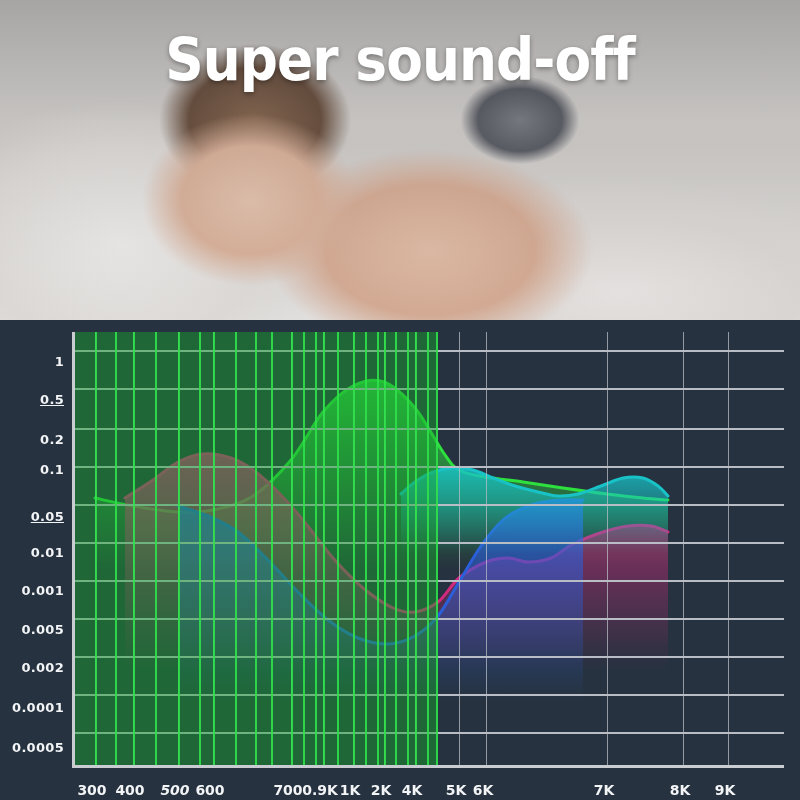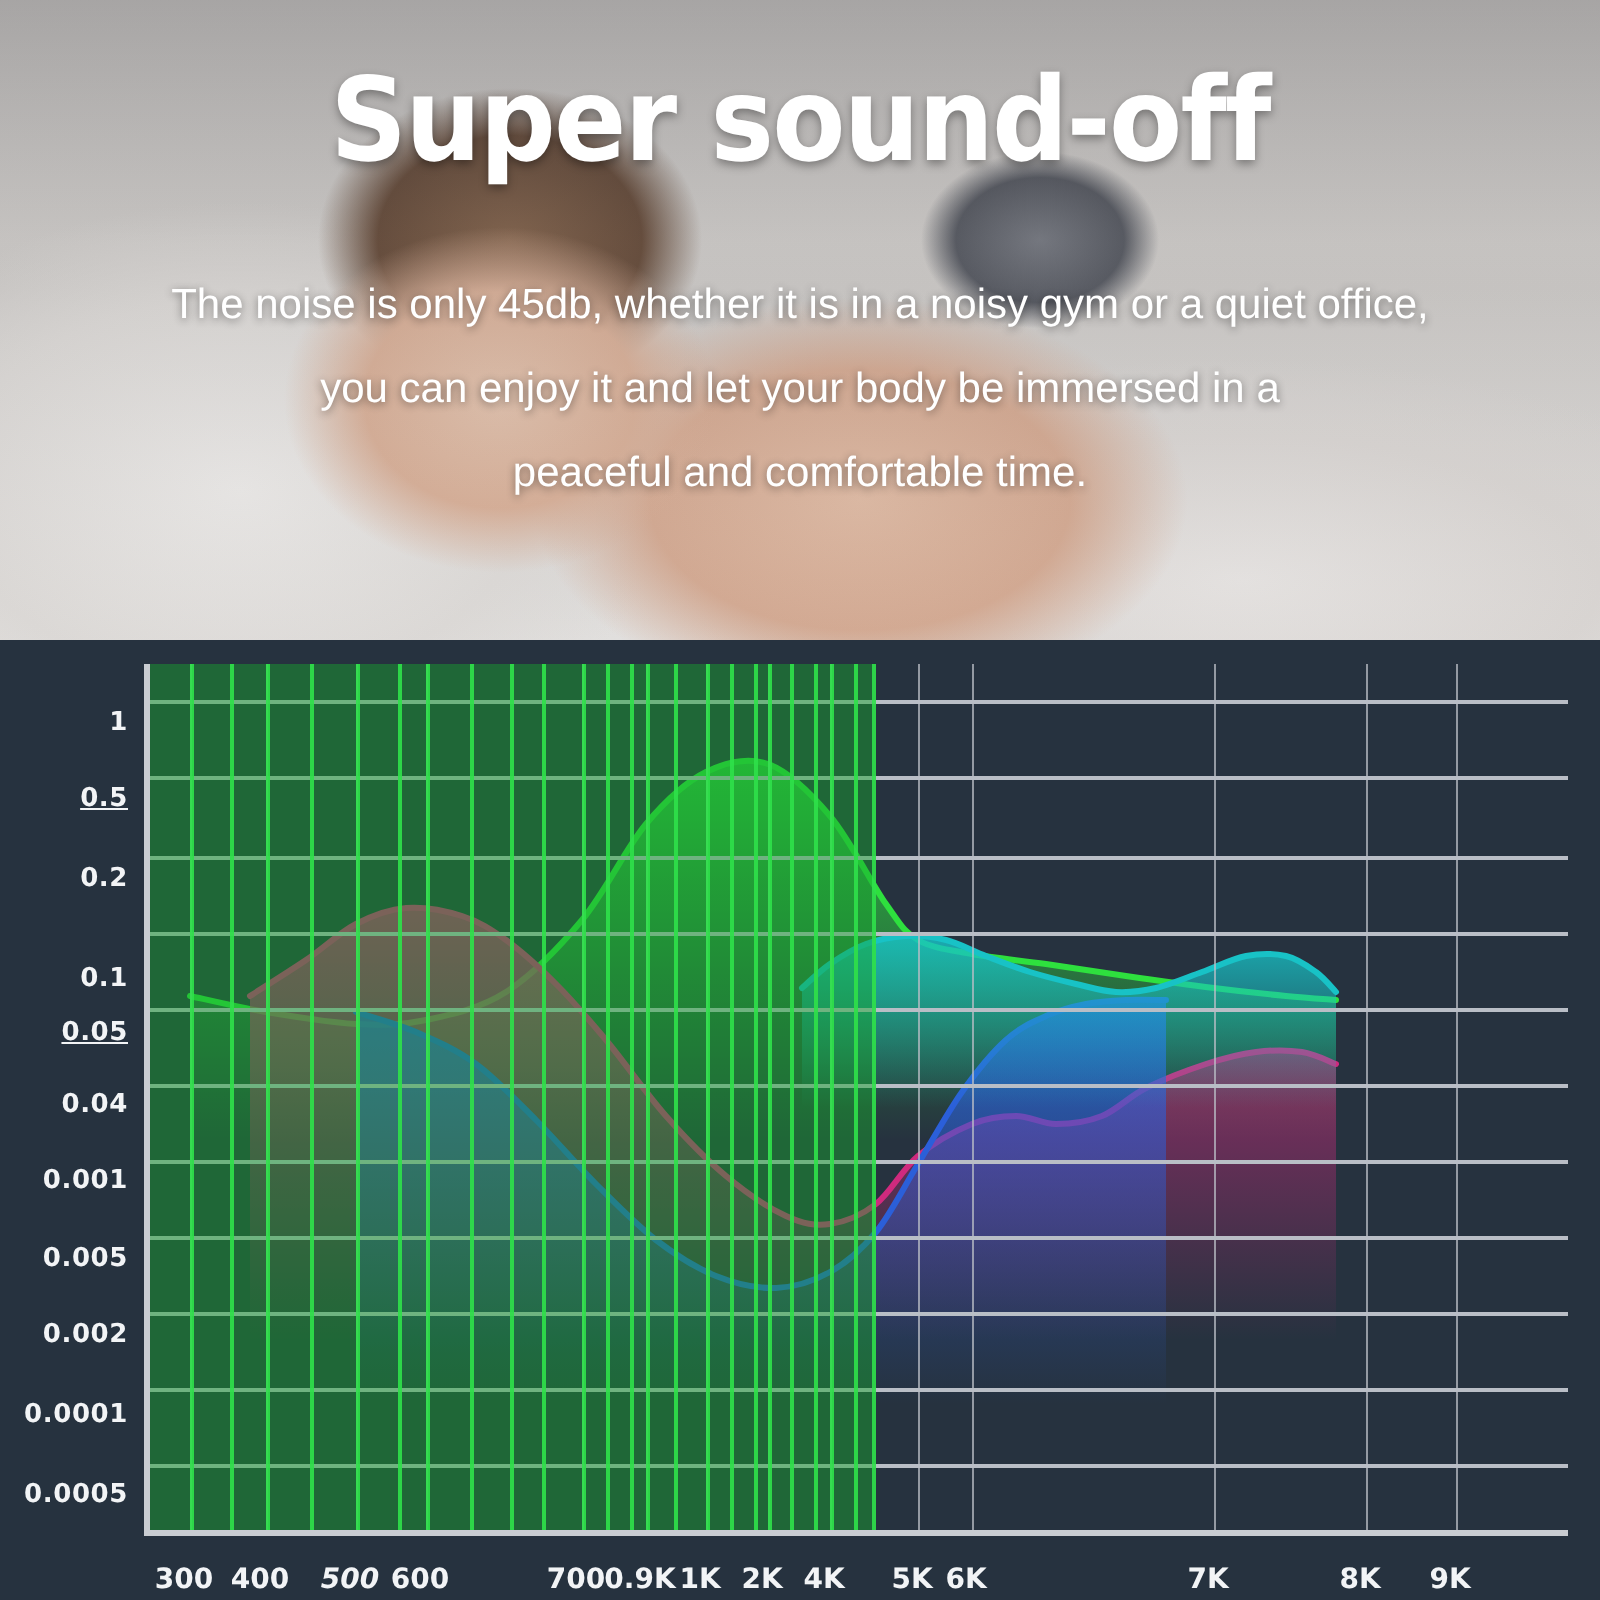--- a/index.html
+++ b/index.html
@@ -99,11 +99,6 @@
   <div id="photo-bg"></div>
   <div id="photo-shade"></div>
   <div id="hero-title">Super sound-off</div>
-  <div id="hero-sub">
-    <div>The noise is only 45db, whether it is in a noisy gym or a quiet office,</div>
-    <div>you can enjoy it and let your body be immersed in a</div>
-    <div>peaceful and comfortable time.</div>
-  </div>
 </div>
 
 <div id="chart-panel">

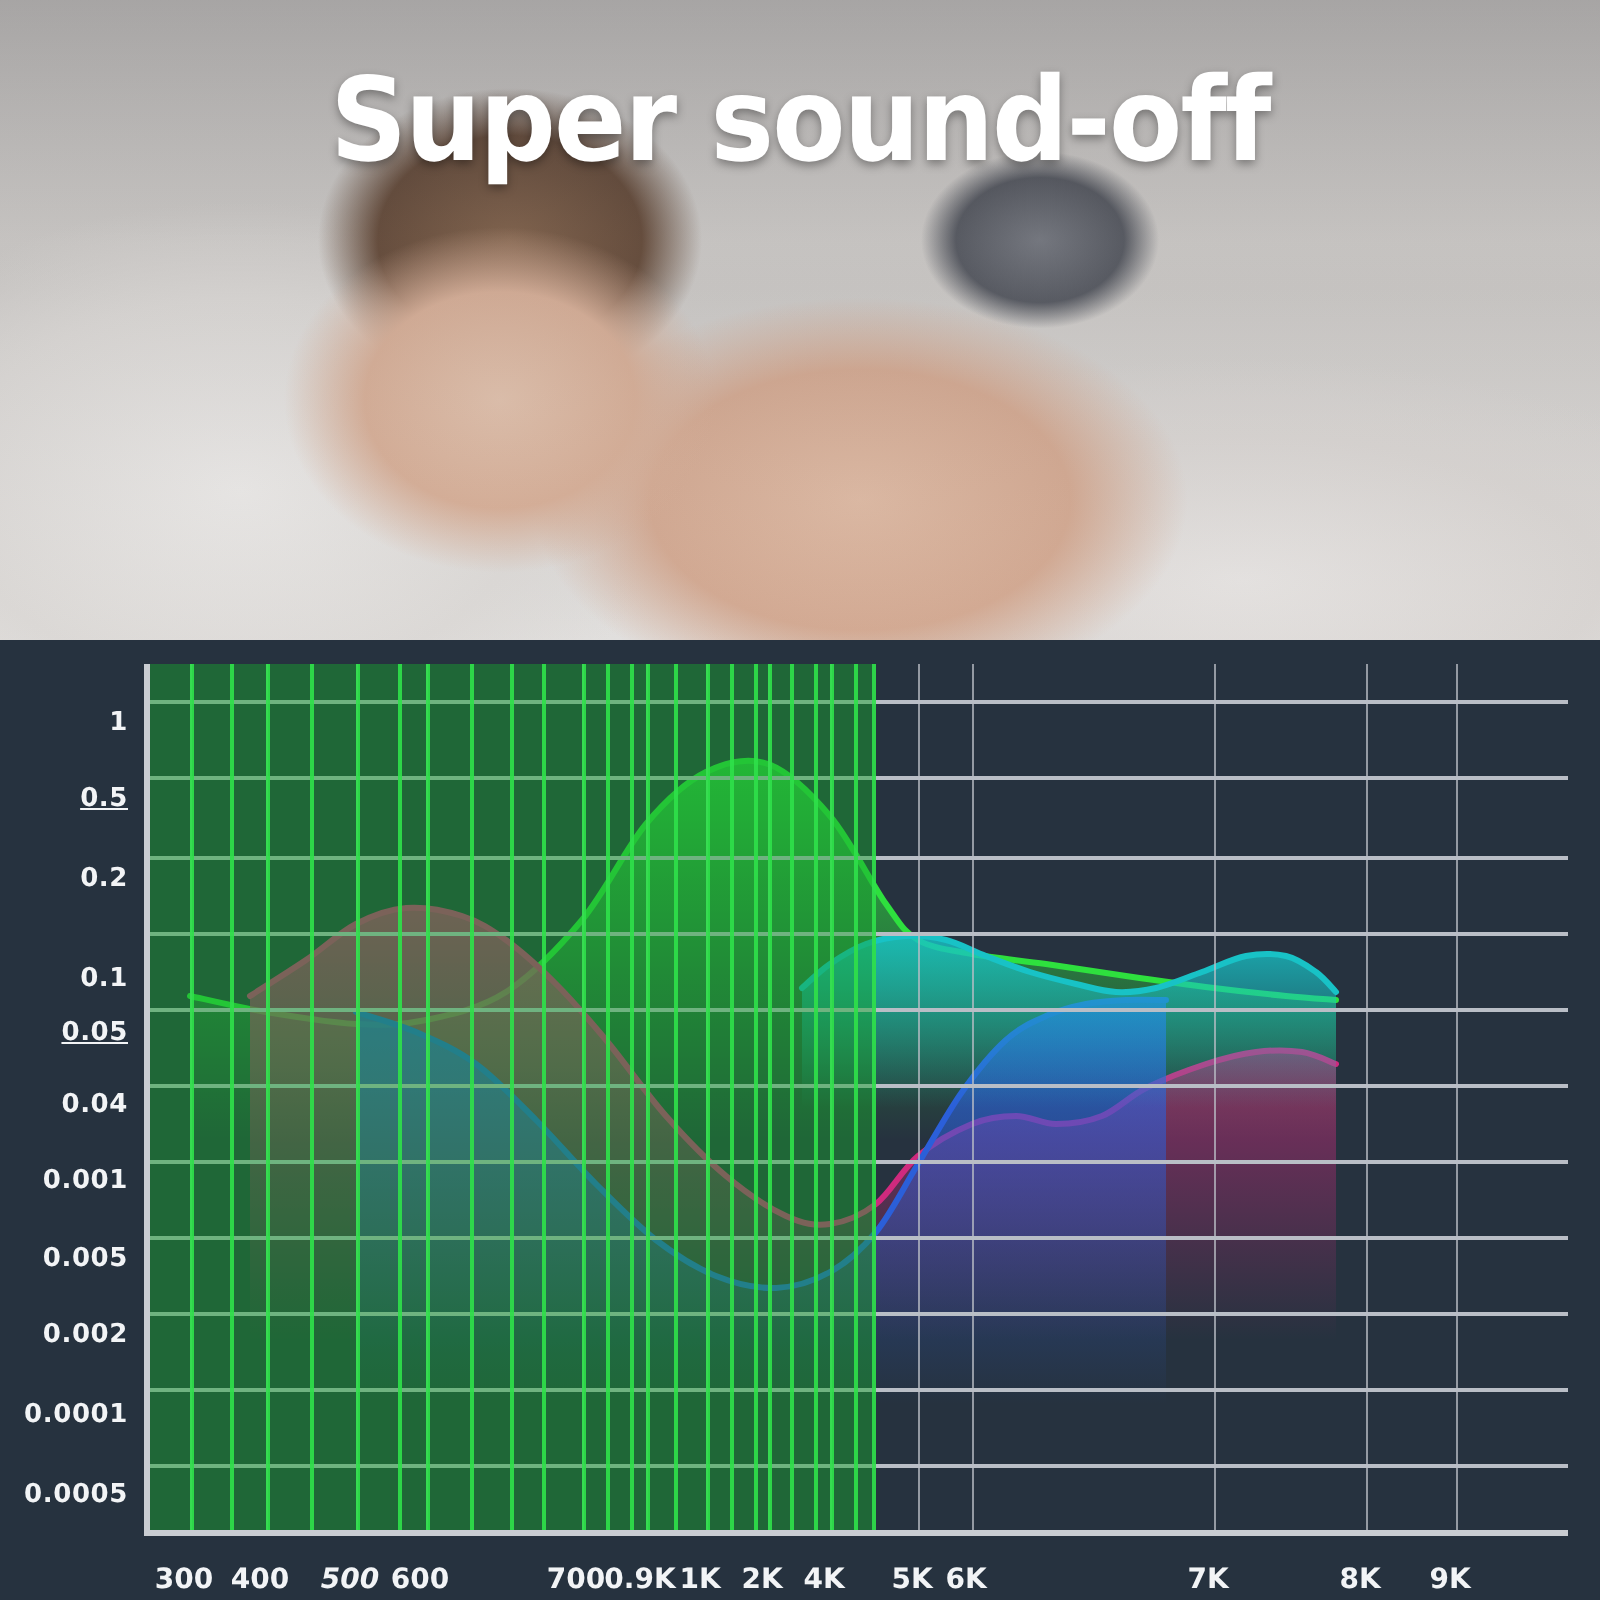--- a/index.html
+++ b/index.html
@@ -107,7 +107,7 @@
       <div class="ylab" style="top: 22px;">1</div>
       <div class="ylab" style="top: 60px; text-decoration: underline;">0.5</div>
       <div class="ylab" style="top: 100px;">0.2</div>
-      <div class="ylab" style="top: 150px; margin-left: 10px;">0.1</div>
+      <div class="ylab" style="top: 130px; margin-left: 10px;">0.1</div>
       <div class="ylab" style="top: 177px; text-decoration: underline;">0.05</div>
       <div class="ylab" style="top: 213px;">0.04</div>
       <div class="ylab" style="top: 251px;">0.001</div>

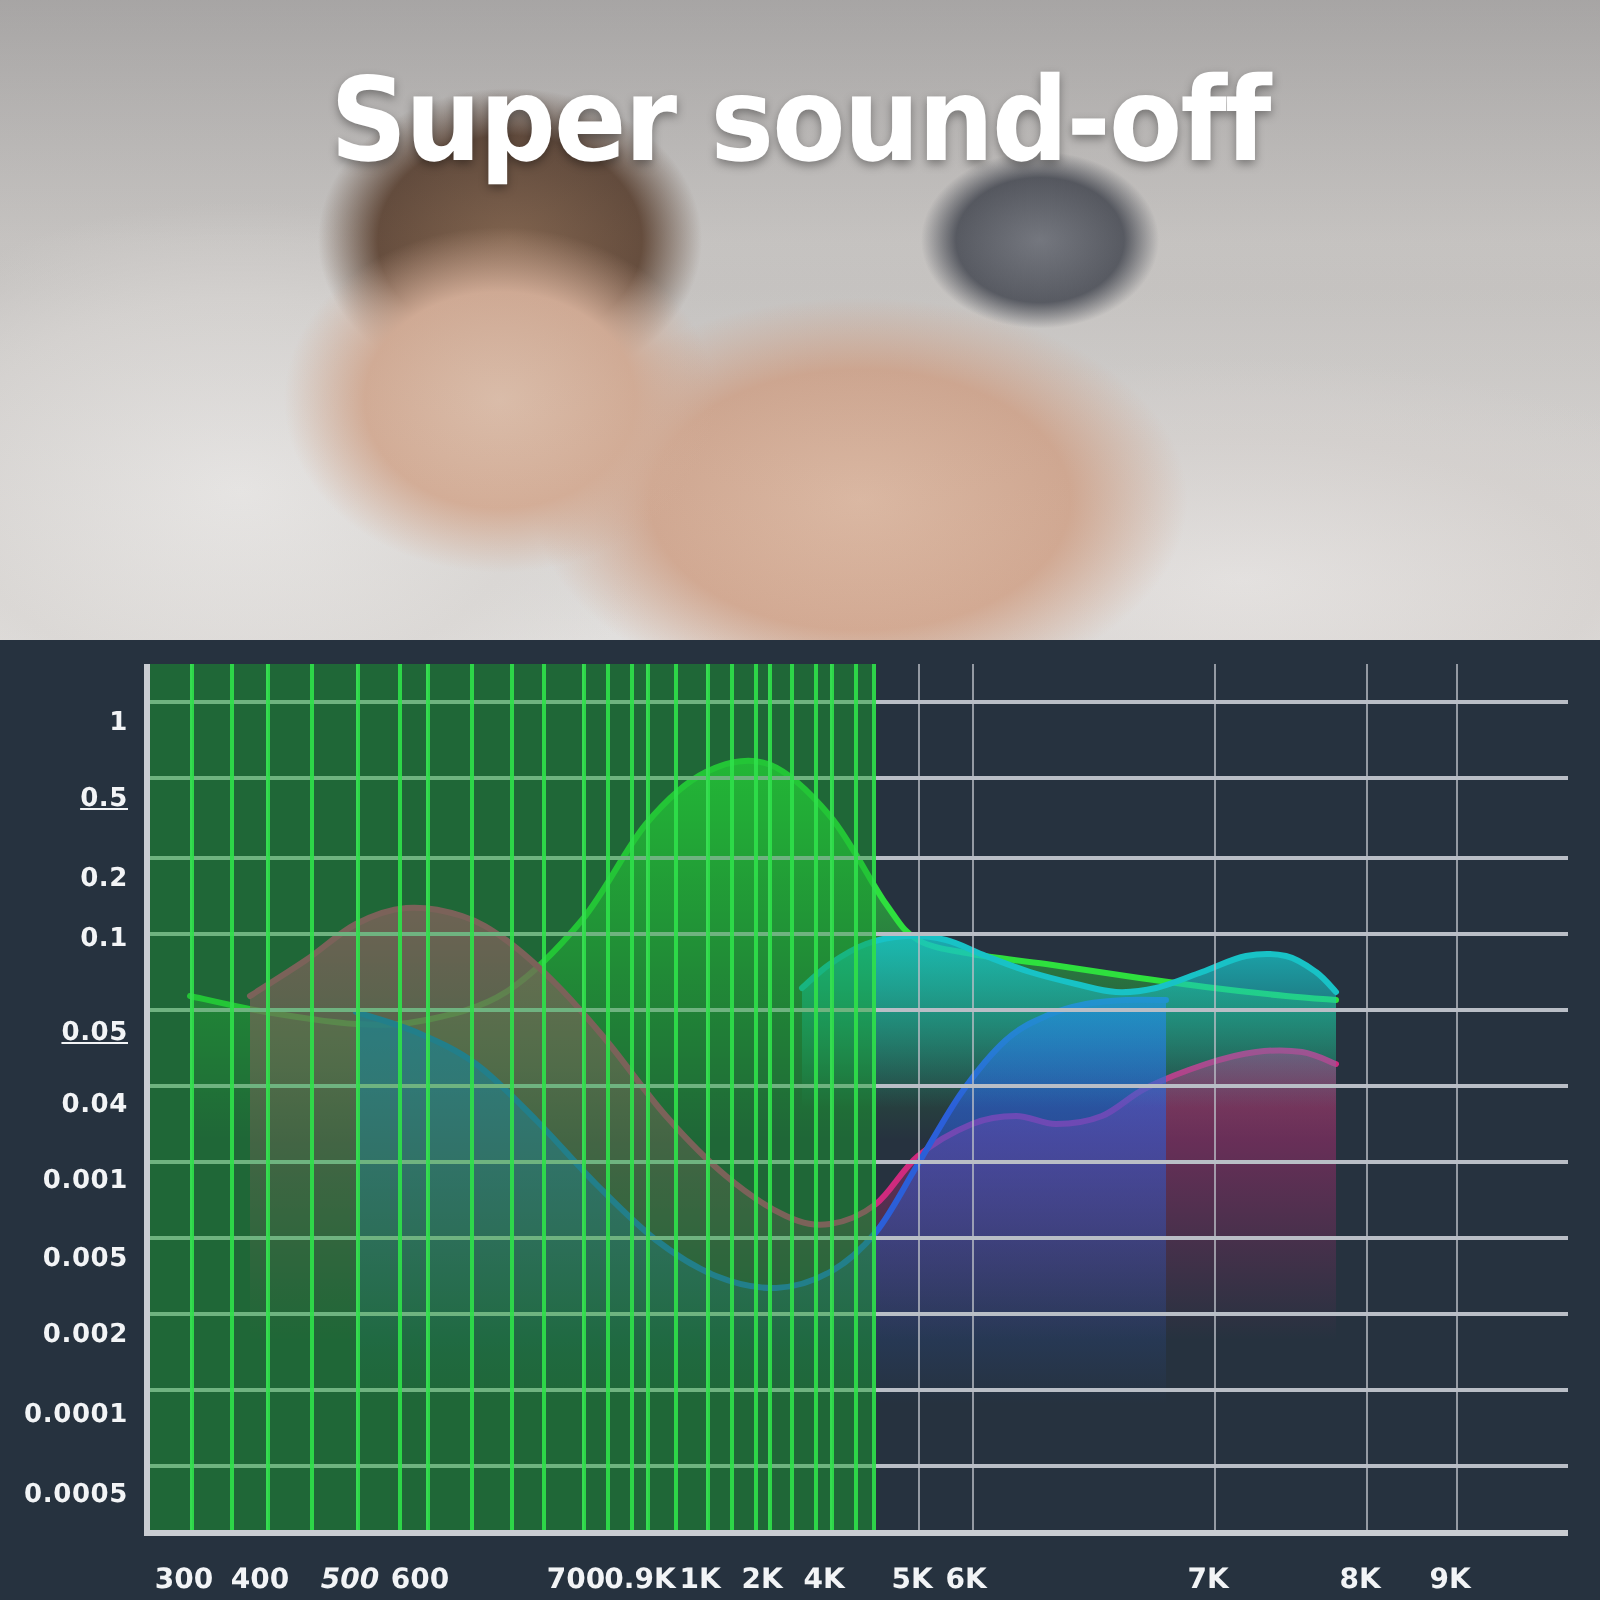--- a/index.html
+++ b/index.html
@@ -109,7 +109,7 @@
       <div class="ylab" style="top: 100px;">0.2</div>
       <div class="ylab" style="top: 130px; margin-left: 10px;">0.1</div>
       <div class="ylab" style="top: 177px; text-decoration: underline;">0.05</div>
-      <div class="ylab" style="top: 213px;">0.04</div>
+      <div class="ylab" style="top: 213px;">0.01</div>
       <div class="ylab" style="top: 251px;">0.001</div>
       <div class="ylab" style="top: 290px; margin-left: 44px;">0.005</div>
       <div class="ylab" style="top: 328px;">0.002</div>

